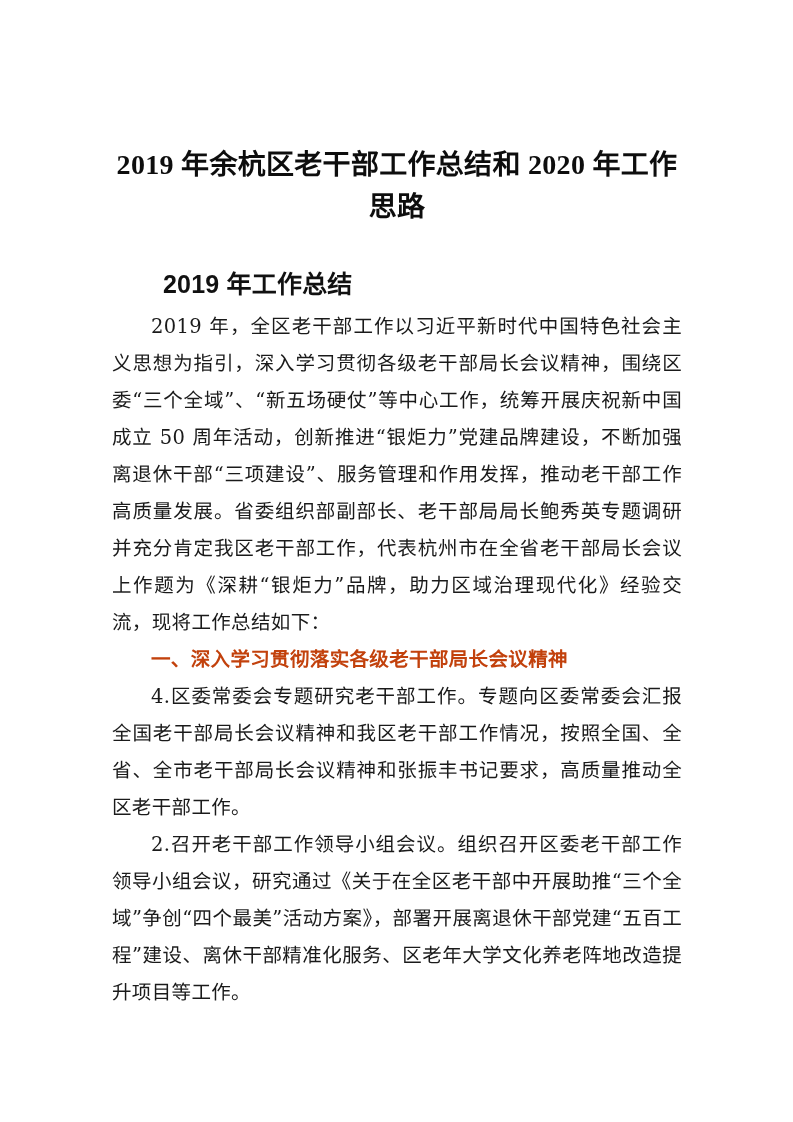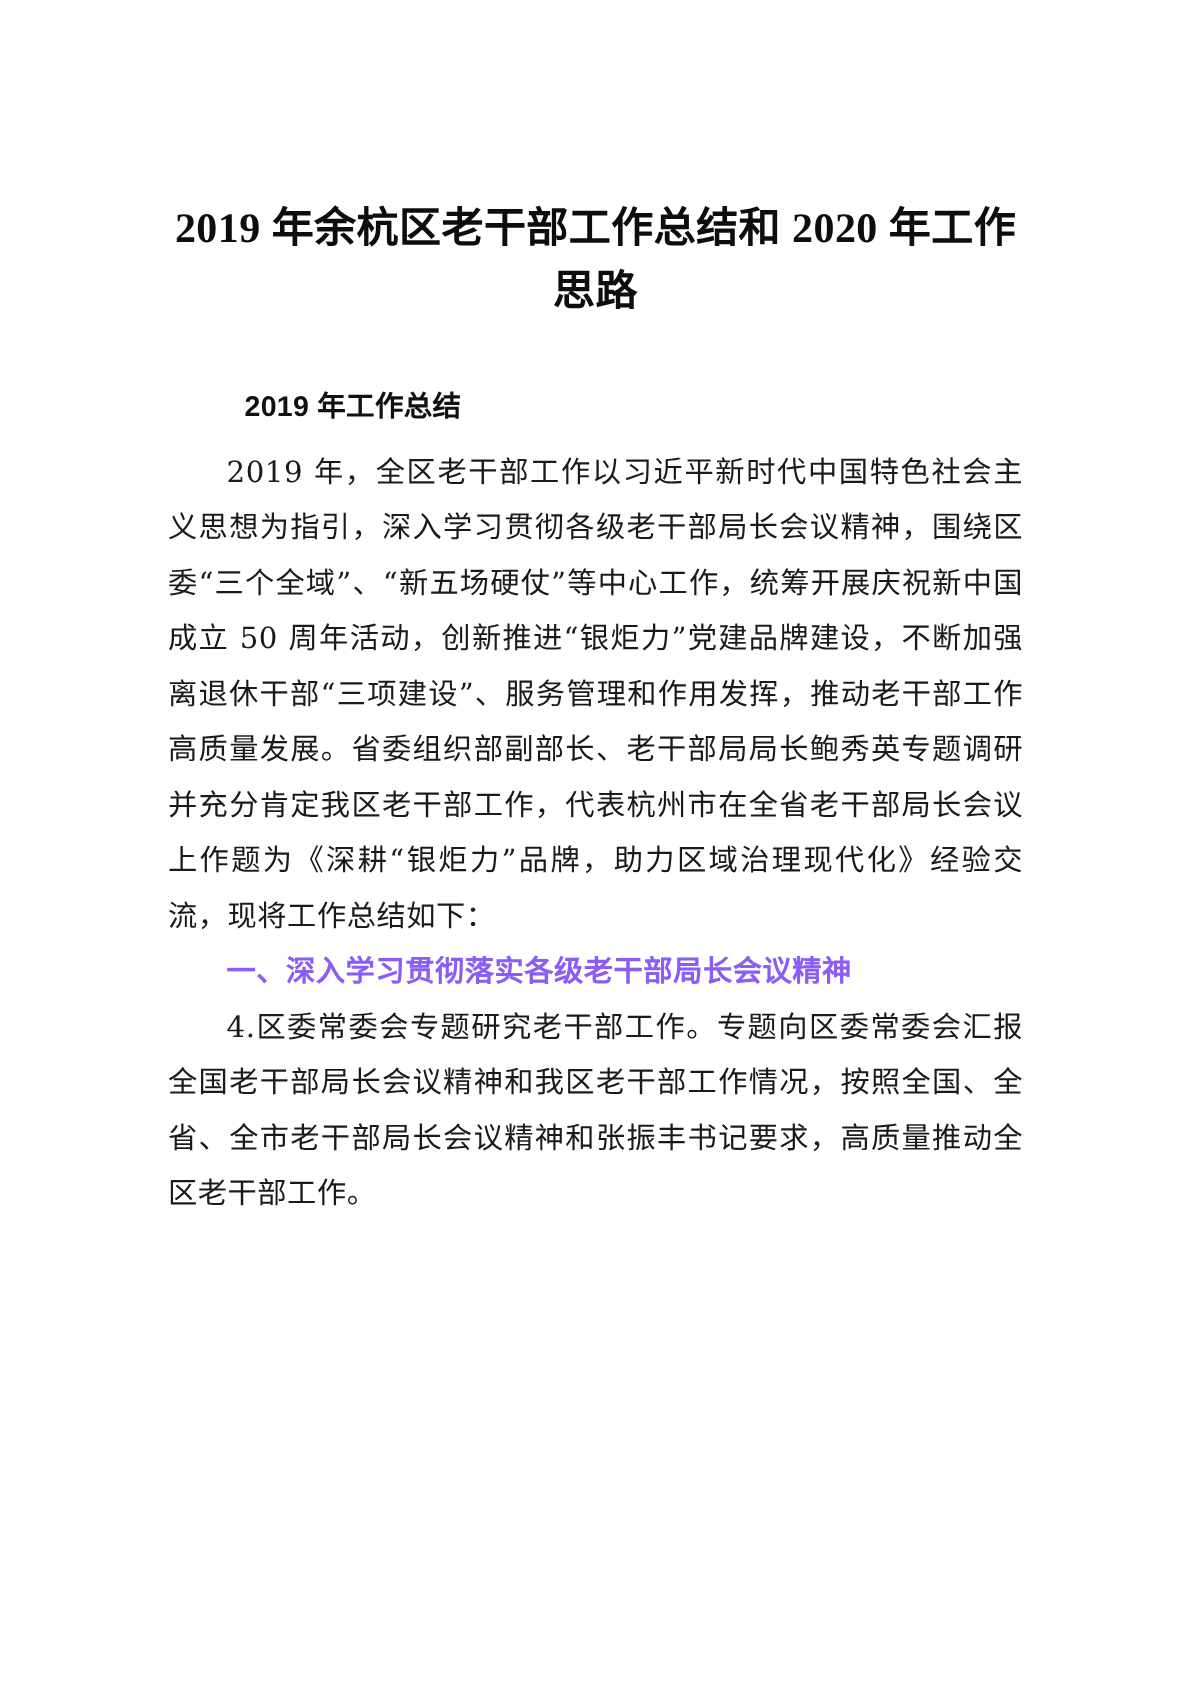--- a/index.html
+++ b/index.html
@@ -30,7 +30,7 @@
   .content {
     position: absolute;
     left: 112px;
-    top: 0;
+    top: 12px;
     width: 570px;
   }
 

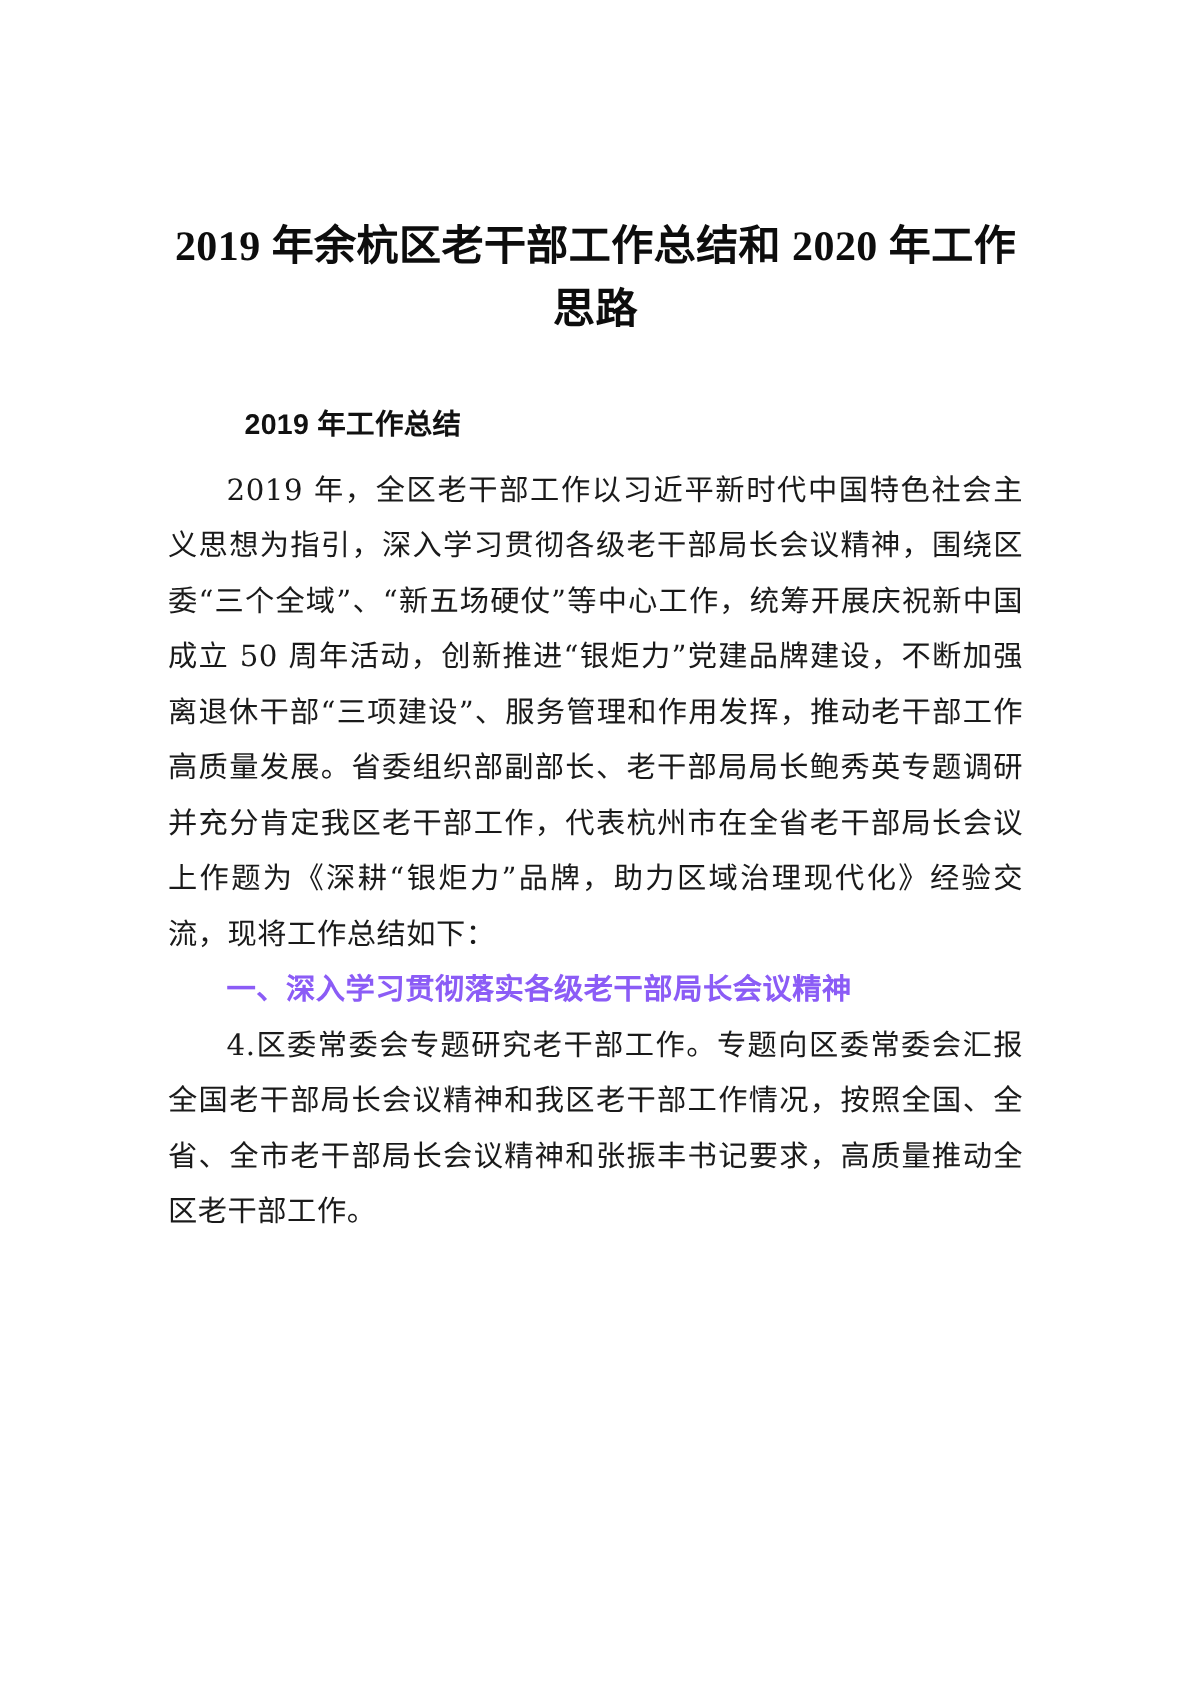--- a/index.html
+++ b/index.html
@@ -54,7 +54,7 @@
     padding-left: 51px;
     font-family: "Liberation Sans", "DejaVu Sans", sans-serif;
     font-weight: 700;
-    font-size: 19px;
+    font-size: 25px;
     line-height: 34px;
     color: #111111;
     letter-spacing: 0.2px;

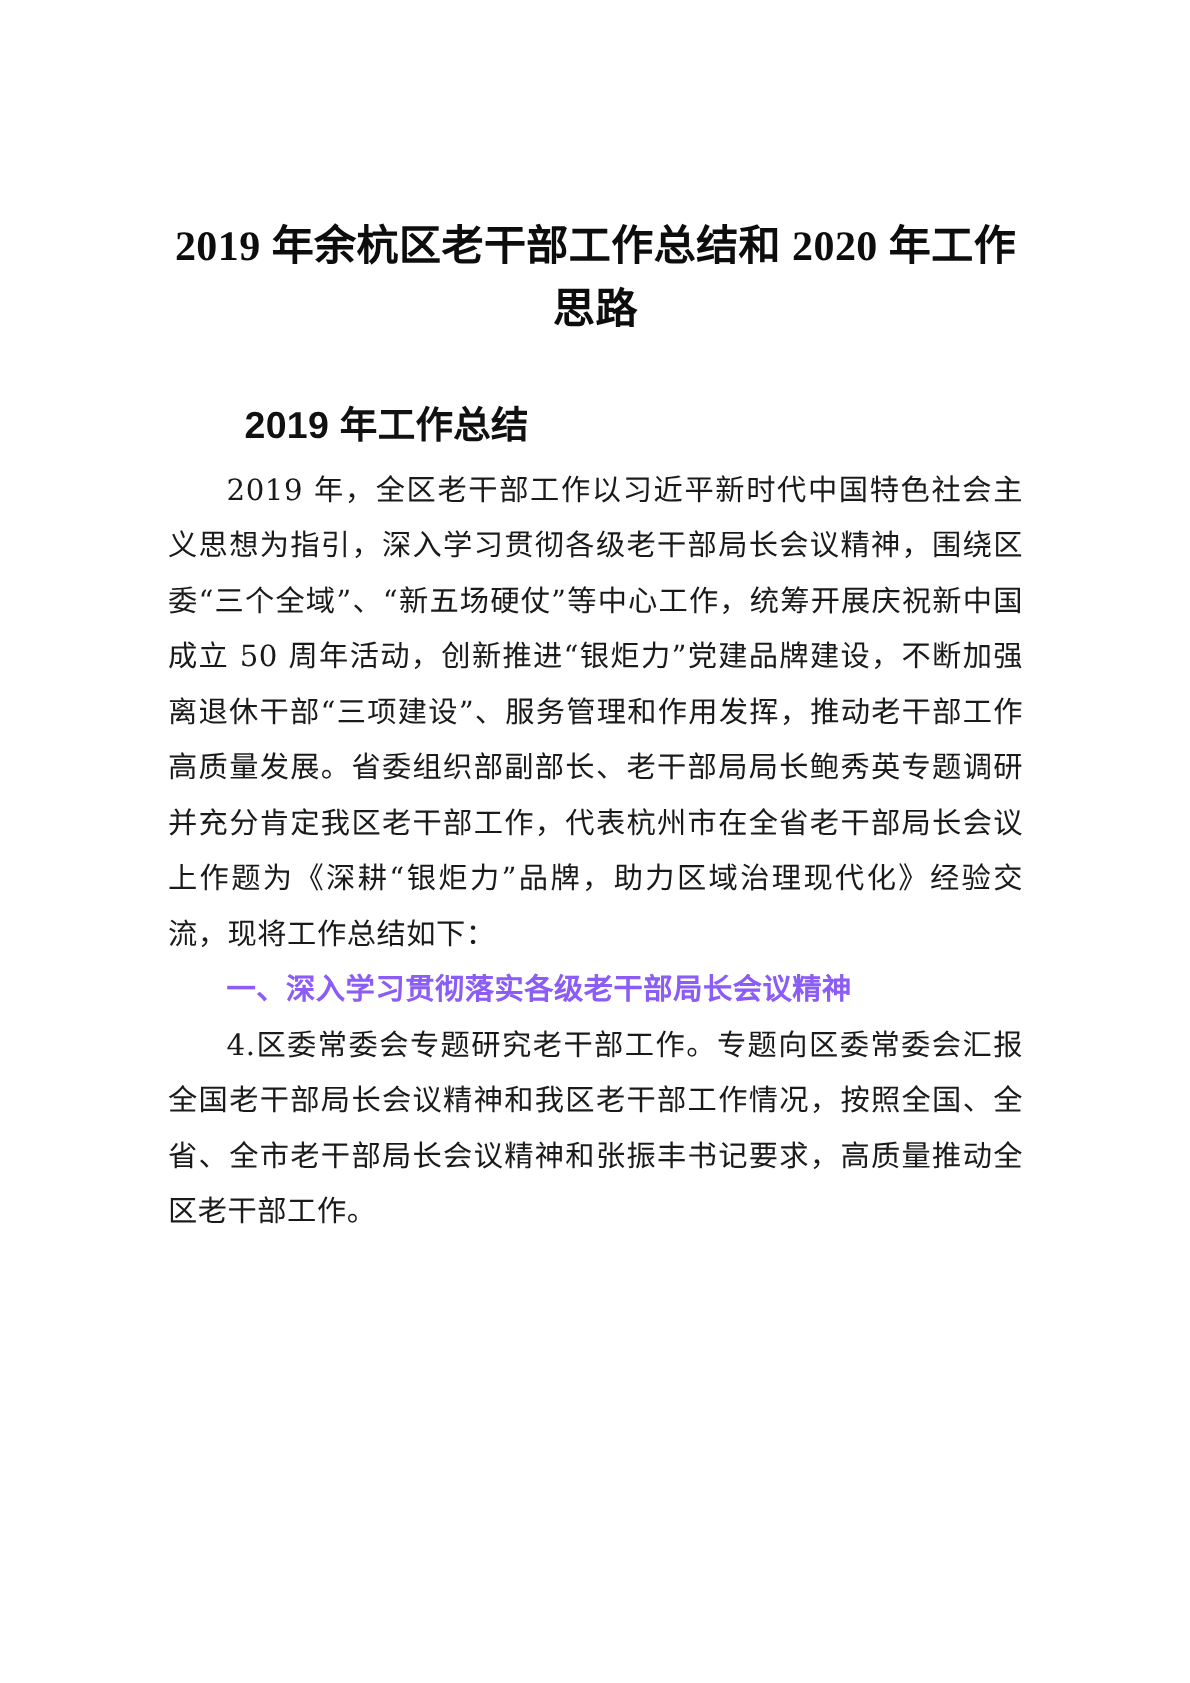--- a/index.html
+++ b/index.html
@@ -86,7 +86,7 @@
     font-size: 19.5px;
     line-height: 37px;
     text-indent: 2em;
-    color: #8b5cf6;
+    color: #c2410c;
     letter-spacing: 0.35px;
   }
 </style>

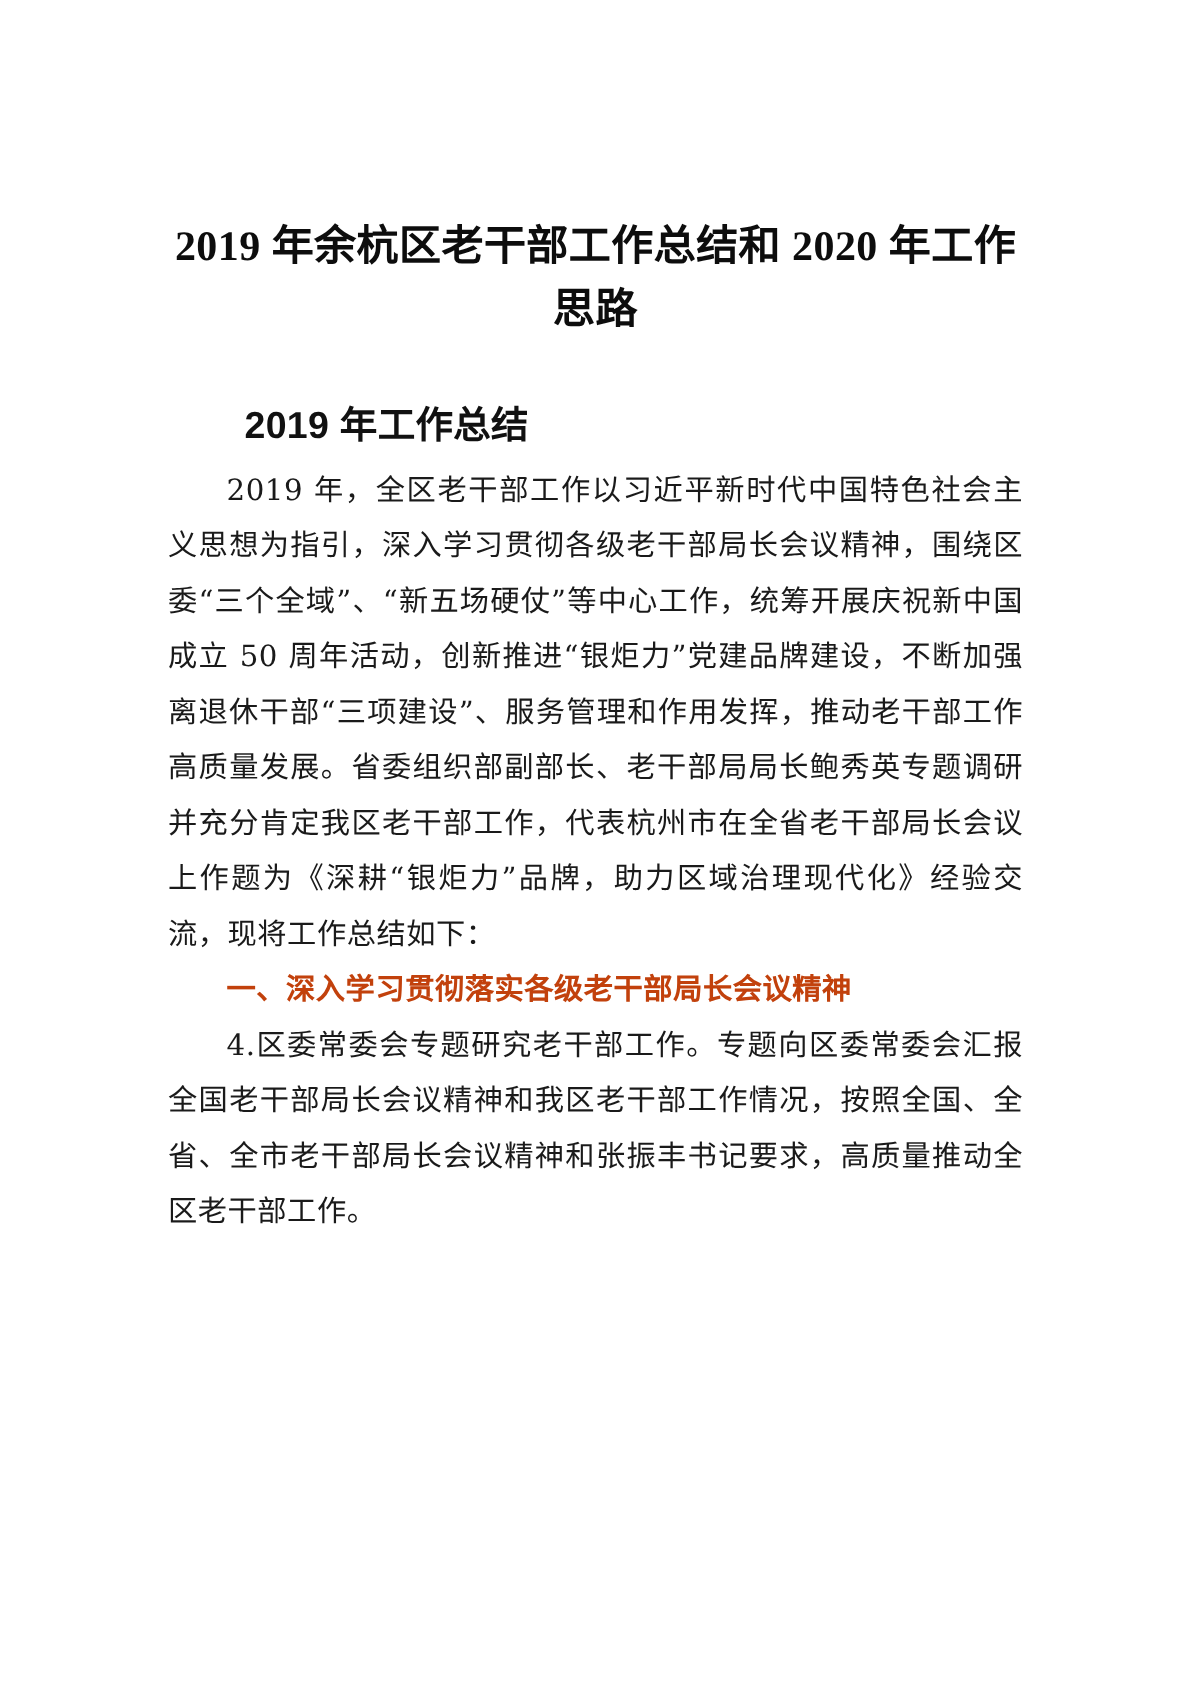--- a/index.html
+++ b/index.html
@@ -106,6 +106,7 @@
 
     <p class="para">4.区委常委会专题研究老干部工作。专题向区委常委会汇报全国老干部局长会议精神和我区老干部工作情况，按照全国、全省、全市老干部局长会议精神和张振丰书记要求，高质量推动全区老干部工作。</p>
 
+    <p class="para">2.召开老干部工作领导小组会议。组织召开区委老干部工作领导小组会议，研究通过《关于在全区老干部中开展助推“三个全域”争创“四个最美”活动方案》，部署开展离退休干部党建“五百工程”建设、离休干部精准化服务、区老年大学文化养老阵地改造提升项目等工作。</p>
 
   </div>
 </div>

